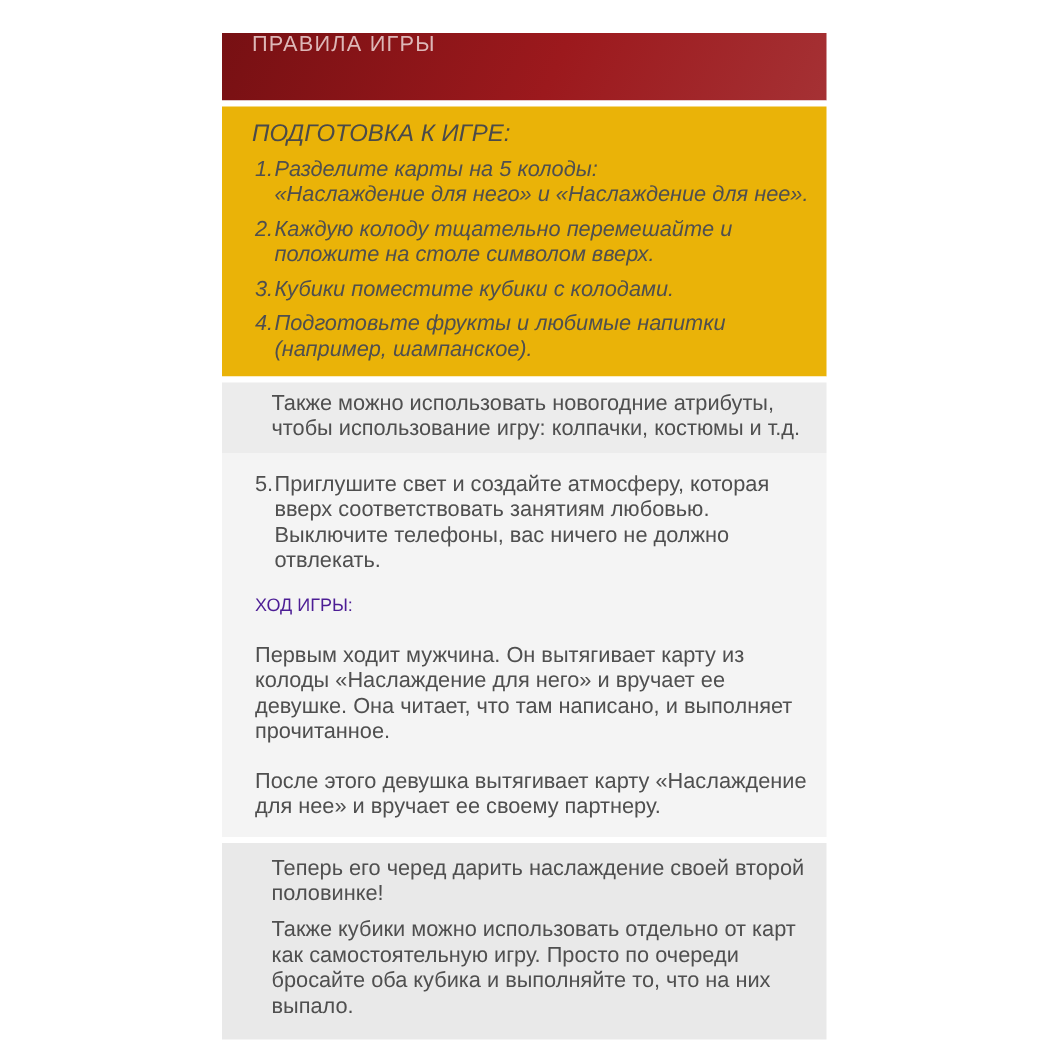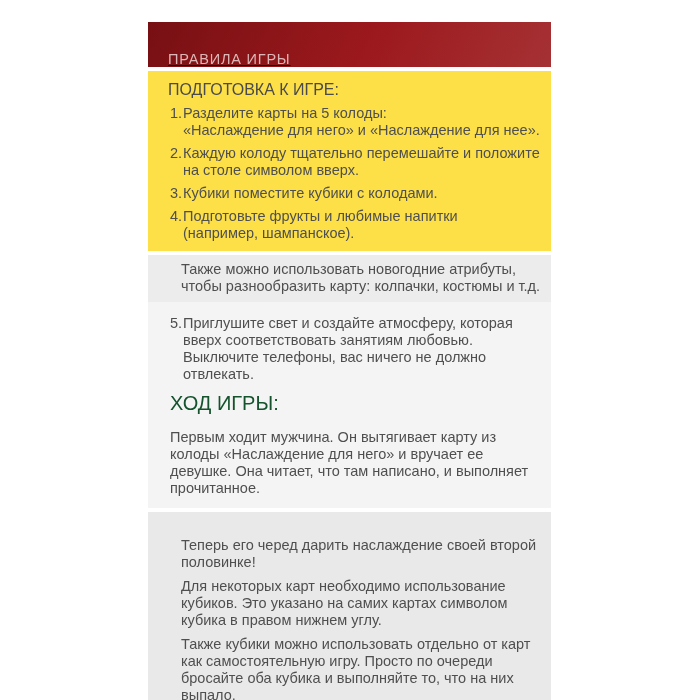--- a/index.html
+++ b/index.html
@@ -21,10 +21,9 @@
     height: 45px;
     background: linear-gradient(115deg, #771013 0%, #9c191d 55%, #a53134 100%);
     display: flex;
-    align-items: flex-end;
+    align-items: flex-start;
     padding-left: 20px;
     box-sizing: border-box;
-    text-decoration: underline;
   }
   .title {
     color: #ddb7b7;

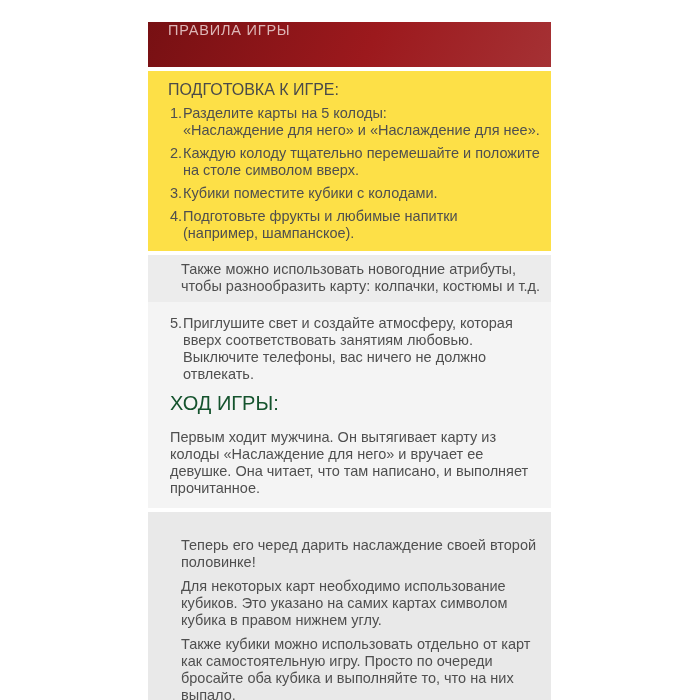--- a/index.html
+++ b/index.html
@@ -33,7 +33,7 @@
   }
   .gap { height: 4px; background: #ffffff; }
   .sec { box-sizing: border-box; color: #4f4f4f; font-size: 14.5px; line-height: 17px; }
-  .sec-a { background: #fde047; padding: 9px 6px 9px 20px; }
+  .sec-a { background: #eab308; padding: 9px 6px 9px 20px; font-style: italic; }
   .note-band { background: #ececec; padding: 6px 6px 7px 33px; }
   .sec-b { background: #f4f4f4; padding: 7px 6px 11px 20px; }
   .sec-c { background: #e9e9e9; padding: 9px 8px 13px 33px; }

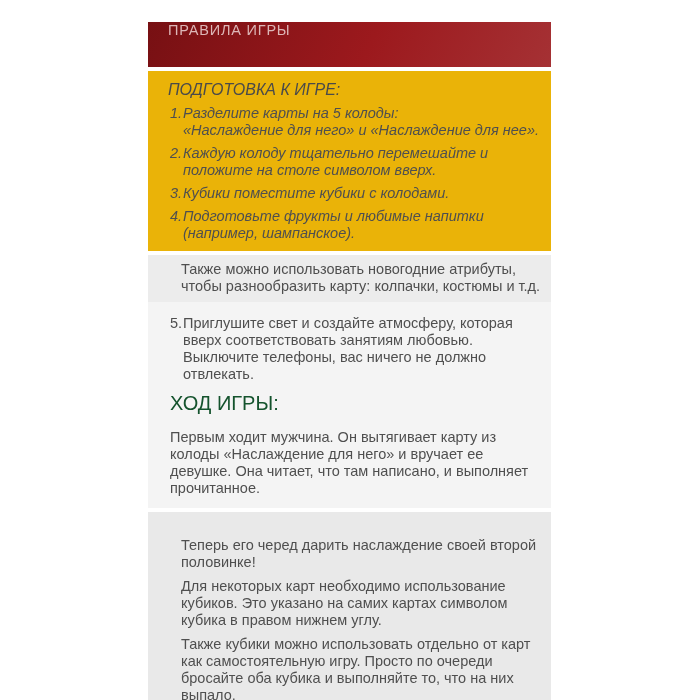--- a/index.html
+++ b/index.html
@@ -96,7 +96,7 @@
   <div class="gap"></div>
 
   <div class="sec note-band">
-    <div class="note-text">Также можно использовать новогодние атрибуты, чтобы разнообразить карту: колпачки, костюмы и т.д.</div>
+    <div class="note-text">Также можно использовать новогодние атрибуты, чтобы использование игру: колпачки, костюмы и т.д.</div>
   </div>
 
   <div class="sec sec-b">

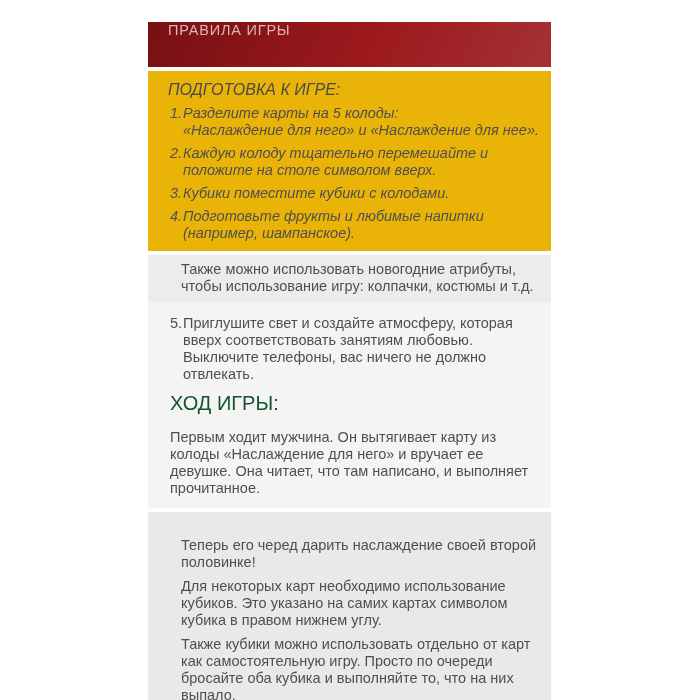--- a/index.html
+++ b/index.html
@@ -45,9 +45,9 @@
     font-weight: 400;
   }
   .heading-mid {
-    font-size: 20px;
+    font-size: 12px;
     line-height: 19px;
-    color: #14532d;
+    color: #4c1d95;
     margin: 11px 0 2px 2px;
     font-weight: 400;
   }

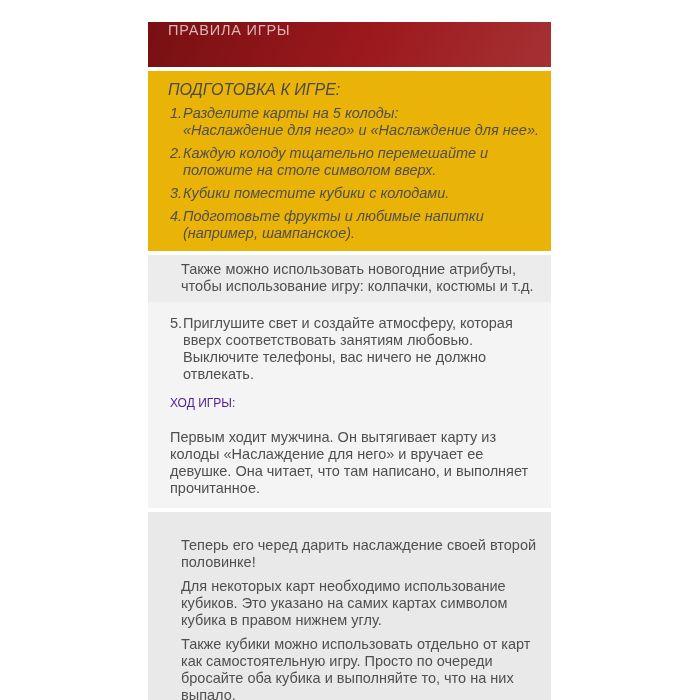--- a/index.html
+++ b/index.html
@@ -106,6 +106,7 @@
     </div>
     <div class="heading-mid">ХОД ИГРЫ:</div>
     <div class="para">Первым ходит мужчина. Он вытягивает карту из колоды «Наслаждение для него» и вручает ее девушке. Она читает, что там написано, и выполняет прочитанное.</div>
+    <div class="para">После этого девушка вытягивает карту «Наслаждение для нее» и вручает ее своему партнеру.</div>
   </div>
 
   <div class="gap"></div>

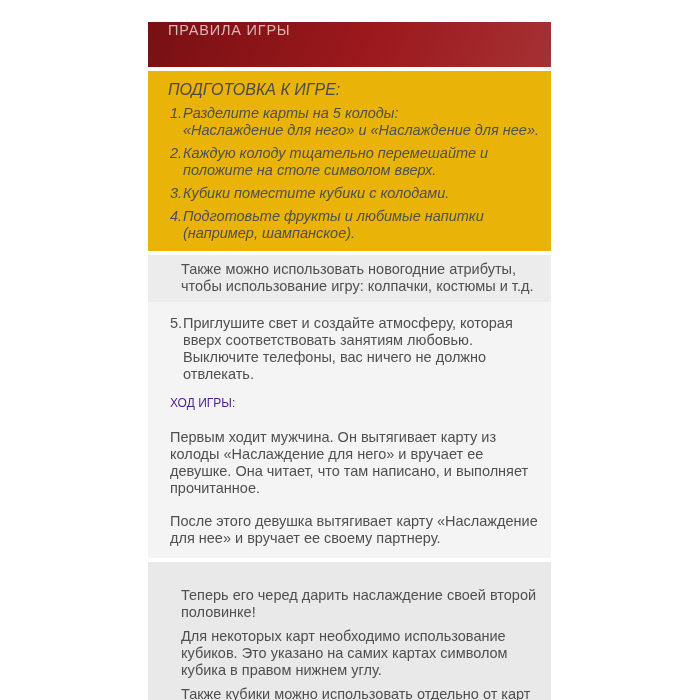--- a/index.html
+++ b/index.html
@@ -58,7 +58,7 @@
   .para:first-child { margin-top: 0; }
   .note-text, .c-para { white-space: pre-line; }
   .c-para { margin-top: 7px; }
-  .c-para:first-child { margin-top: 16px; }
+  .c-para:first-child { margin-top: 0; }
 </style>
 </head>
 <body>

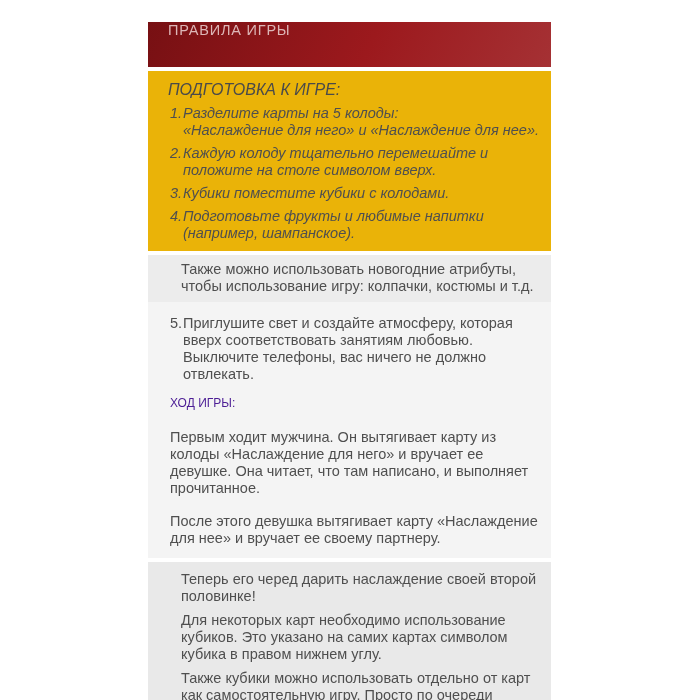--- a/index.html
+++ b/index.html
@@ -113,7 +113,6 @@
 
   <div class="sec sec-c">
     <div class="c-para">Теперь его черед дарить наслаждение своей второй половинке!</div>
-    <div class="c-para">Для некоторых карт необходимо использование кубиков. Это указано на самих картах символом кубика в правом нижнем углу.</div>
     <div class="c-para">Также кубики можно использовать отдельно от карт как самостоятельную игру. Просто по очереди бросайте оба кубика и выполняйте то, что на них выпало.</div>
 
   </div>

